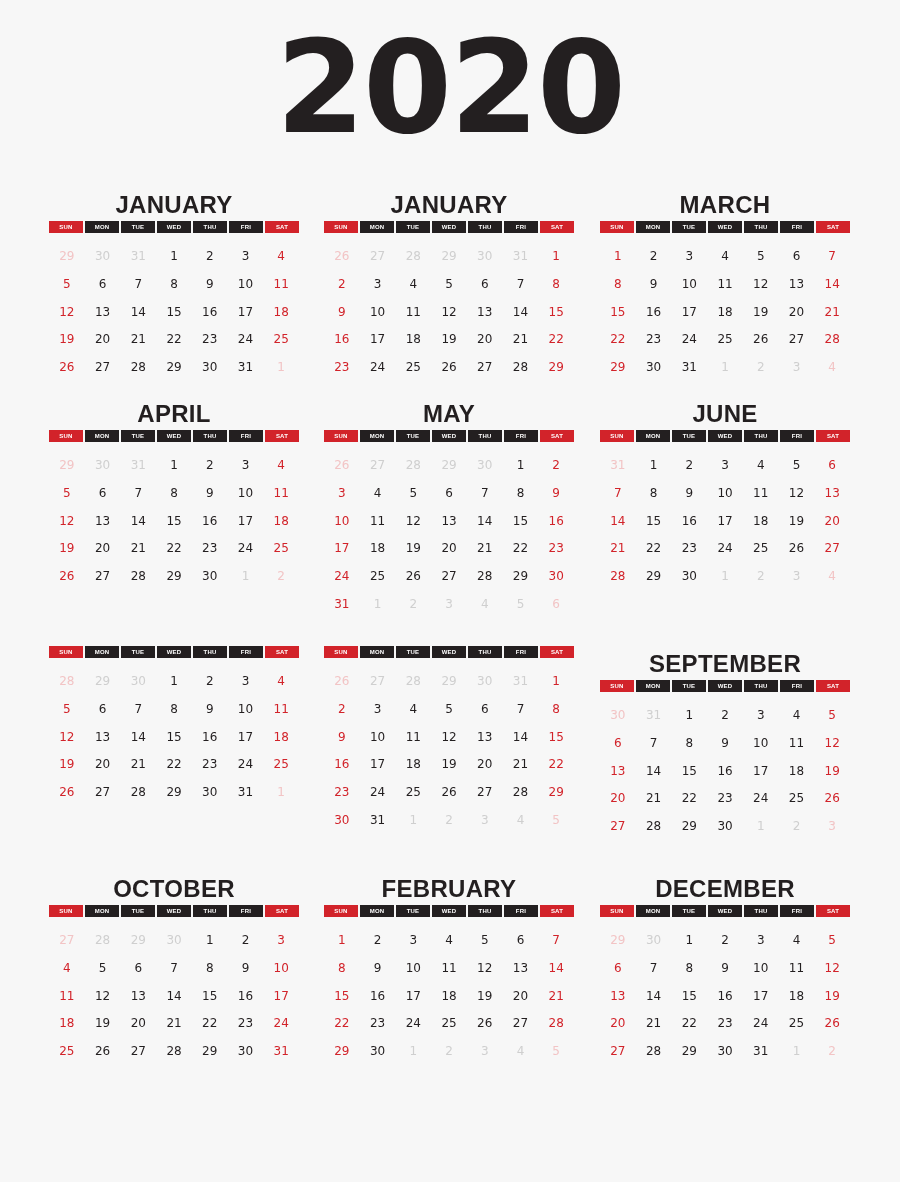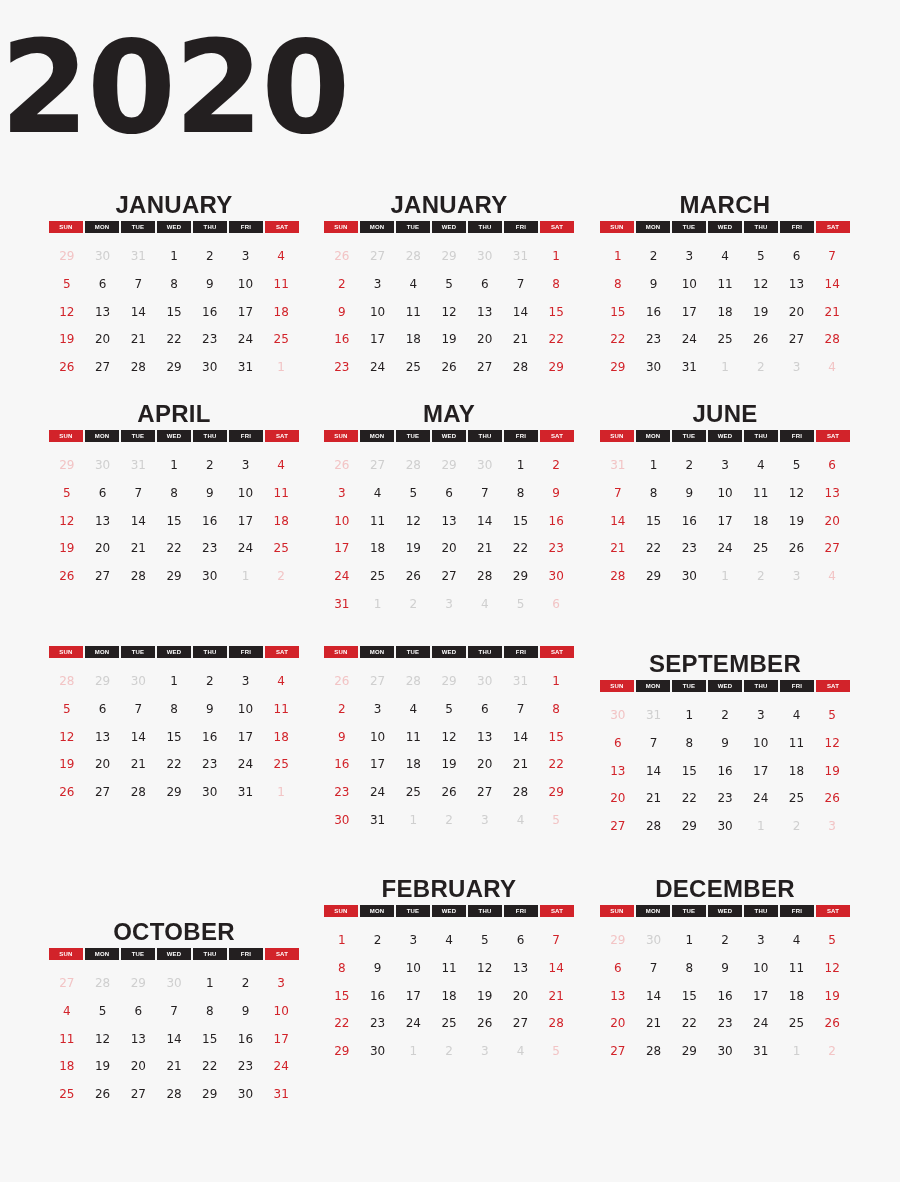--- a/index.html
+++ b/index.html
@@ -12,7 +12,7 @@
   }
   .year {
     position: absolute; left: 0; right: 0; top: 18px;
-    text-align: left;
+    text-align: center;
     font-family: "DejaVu Sans", sans-serif;
     font-weight: bold;
     font-size: 128px;

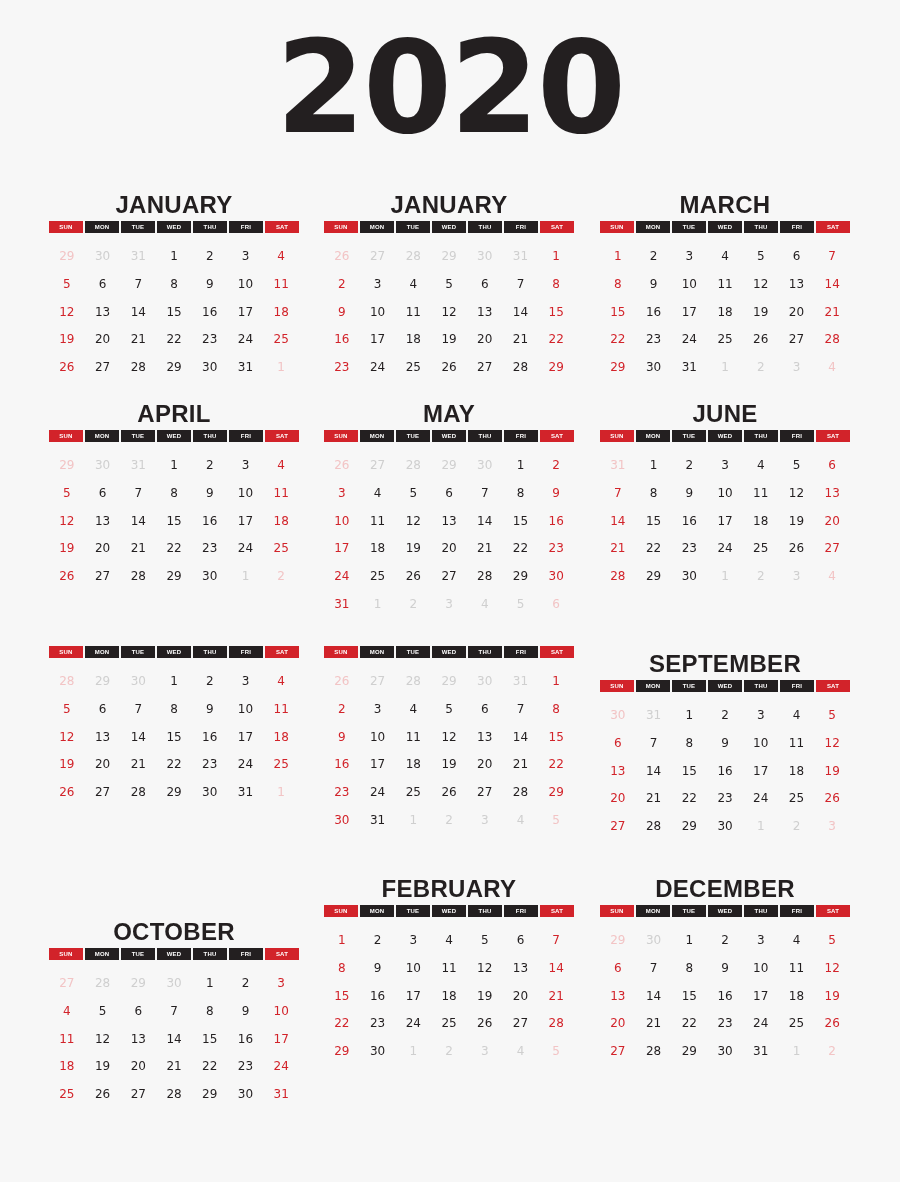--- a/index.html
+++ b/index.html
@@ -623,7 +623,7 @@
         </div>
       </div>
     </div>
-    <div class="month" style="left: 49px; top: 878px; margin-top: 43px;">
+    <div class="month" style="left: 49px; top: 878px;">
       <div class="month-name">OCTOBER</div>
       <div class="dow-row">
         <div class="dow wk">SUN</div>

